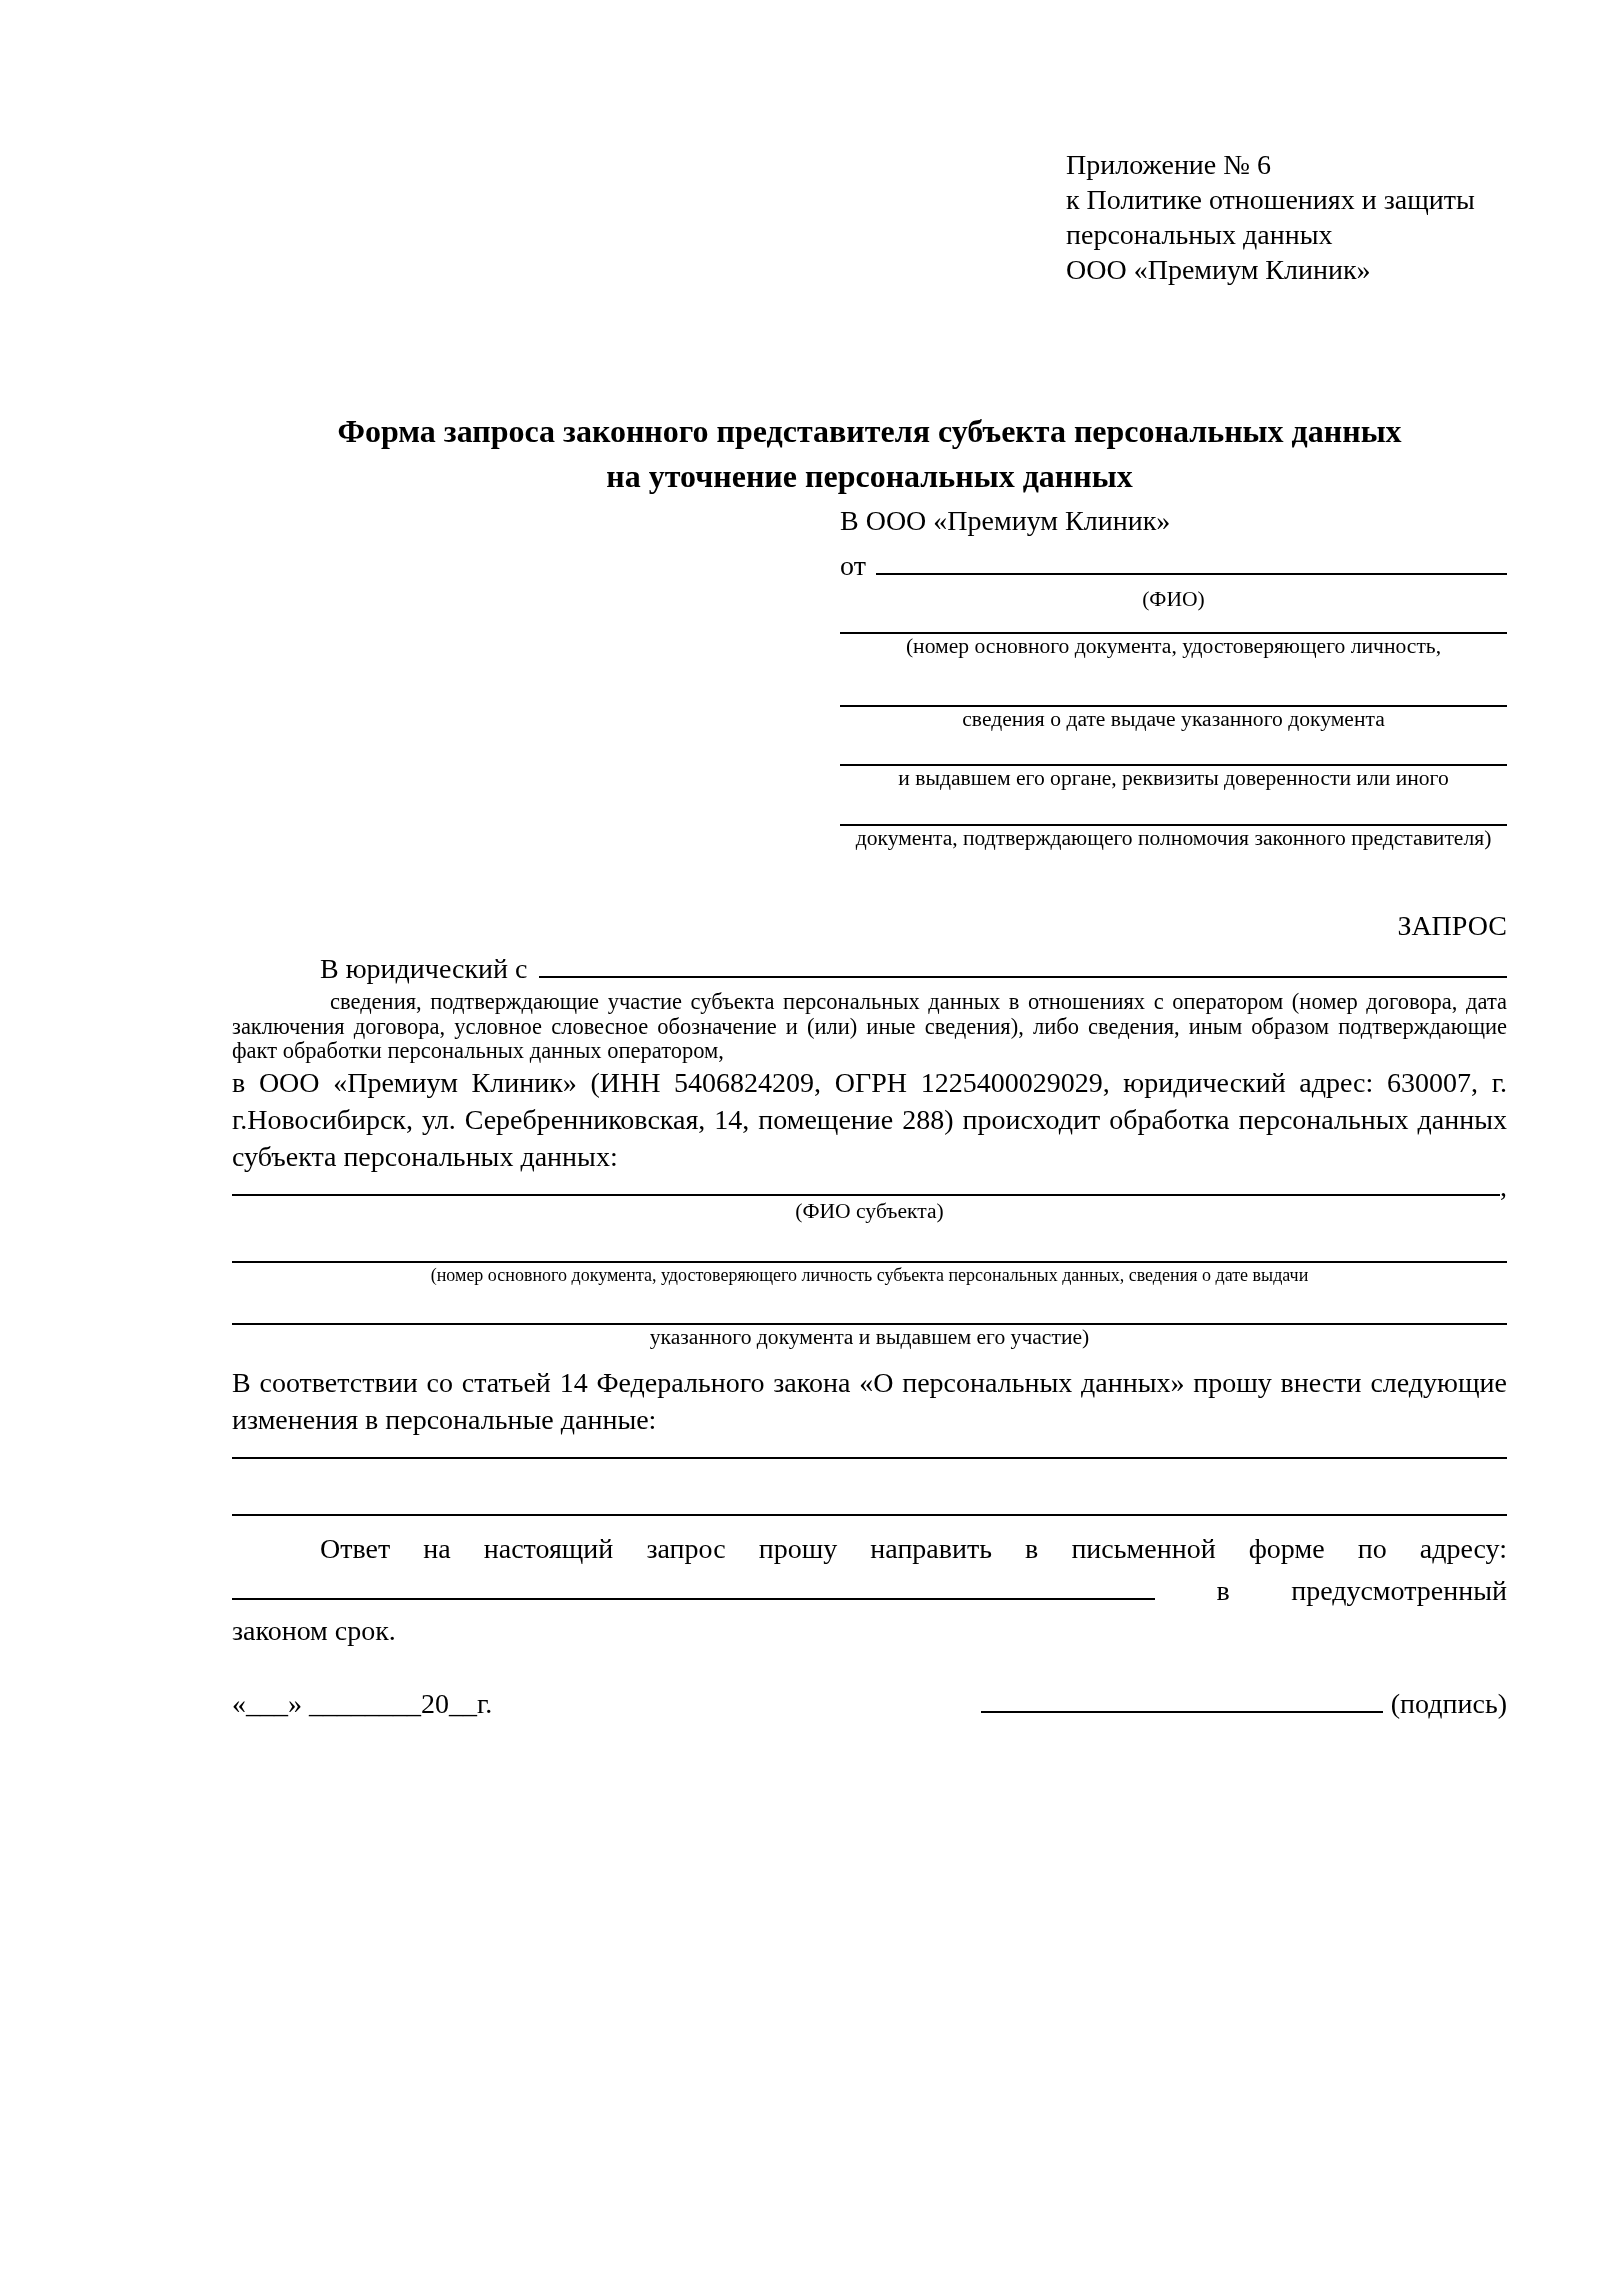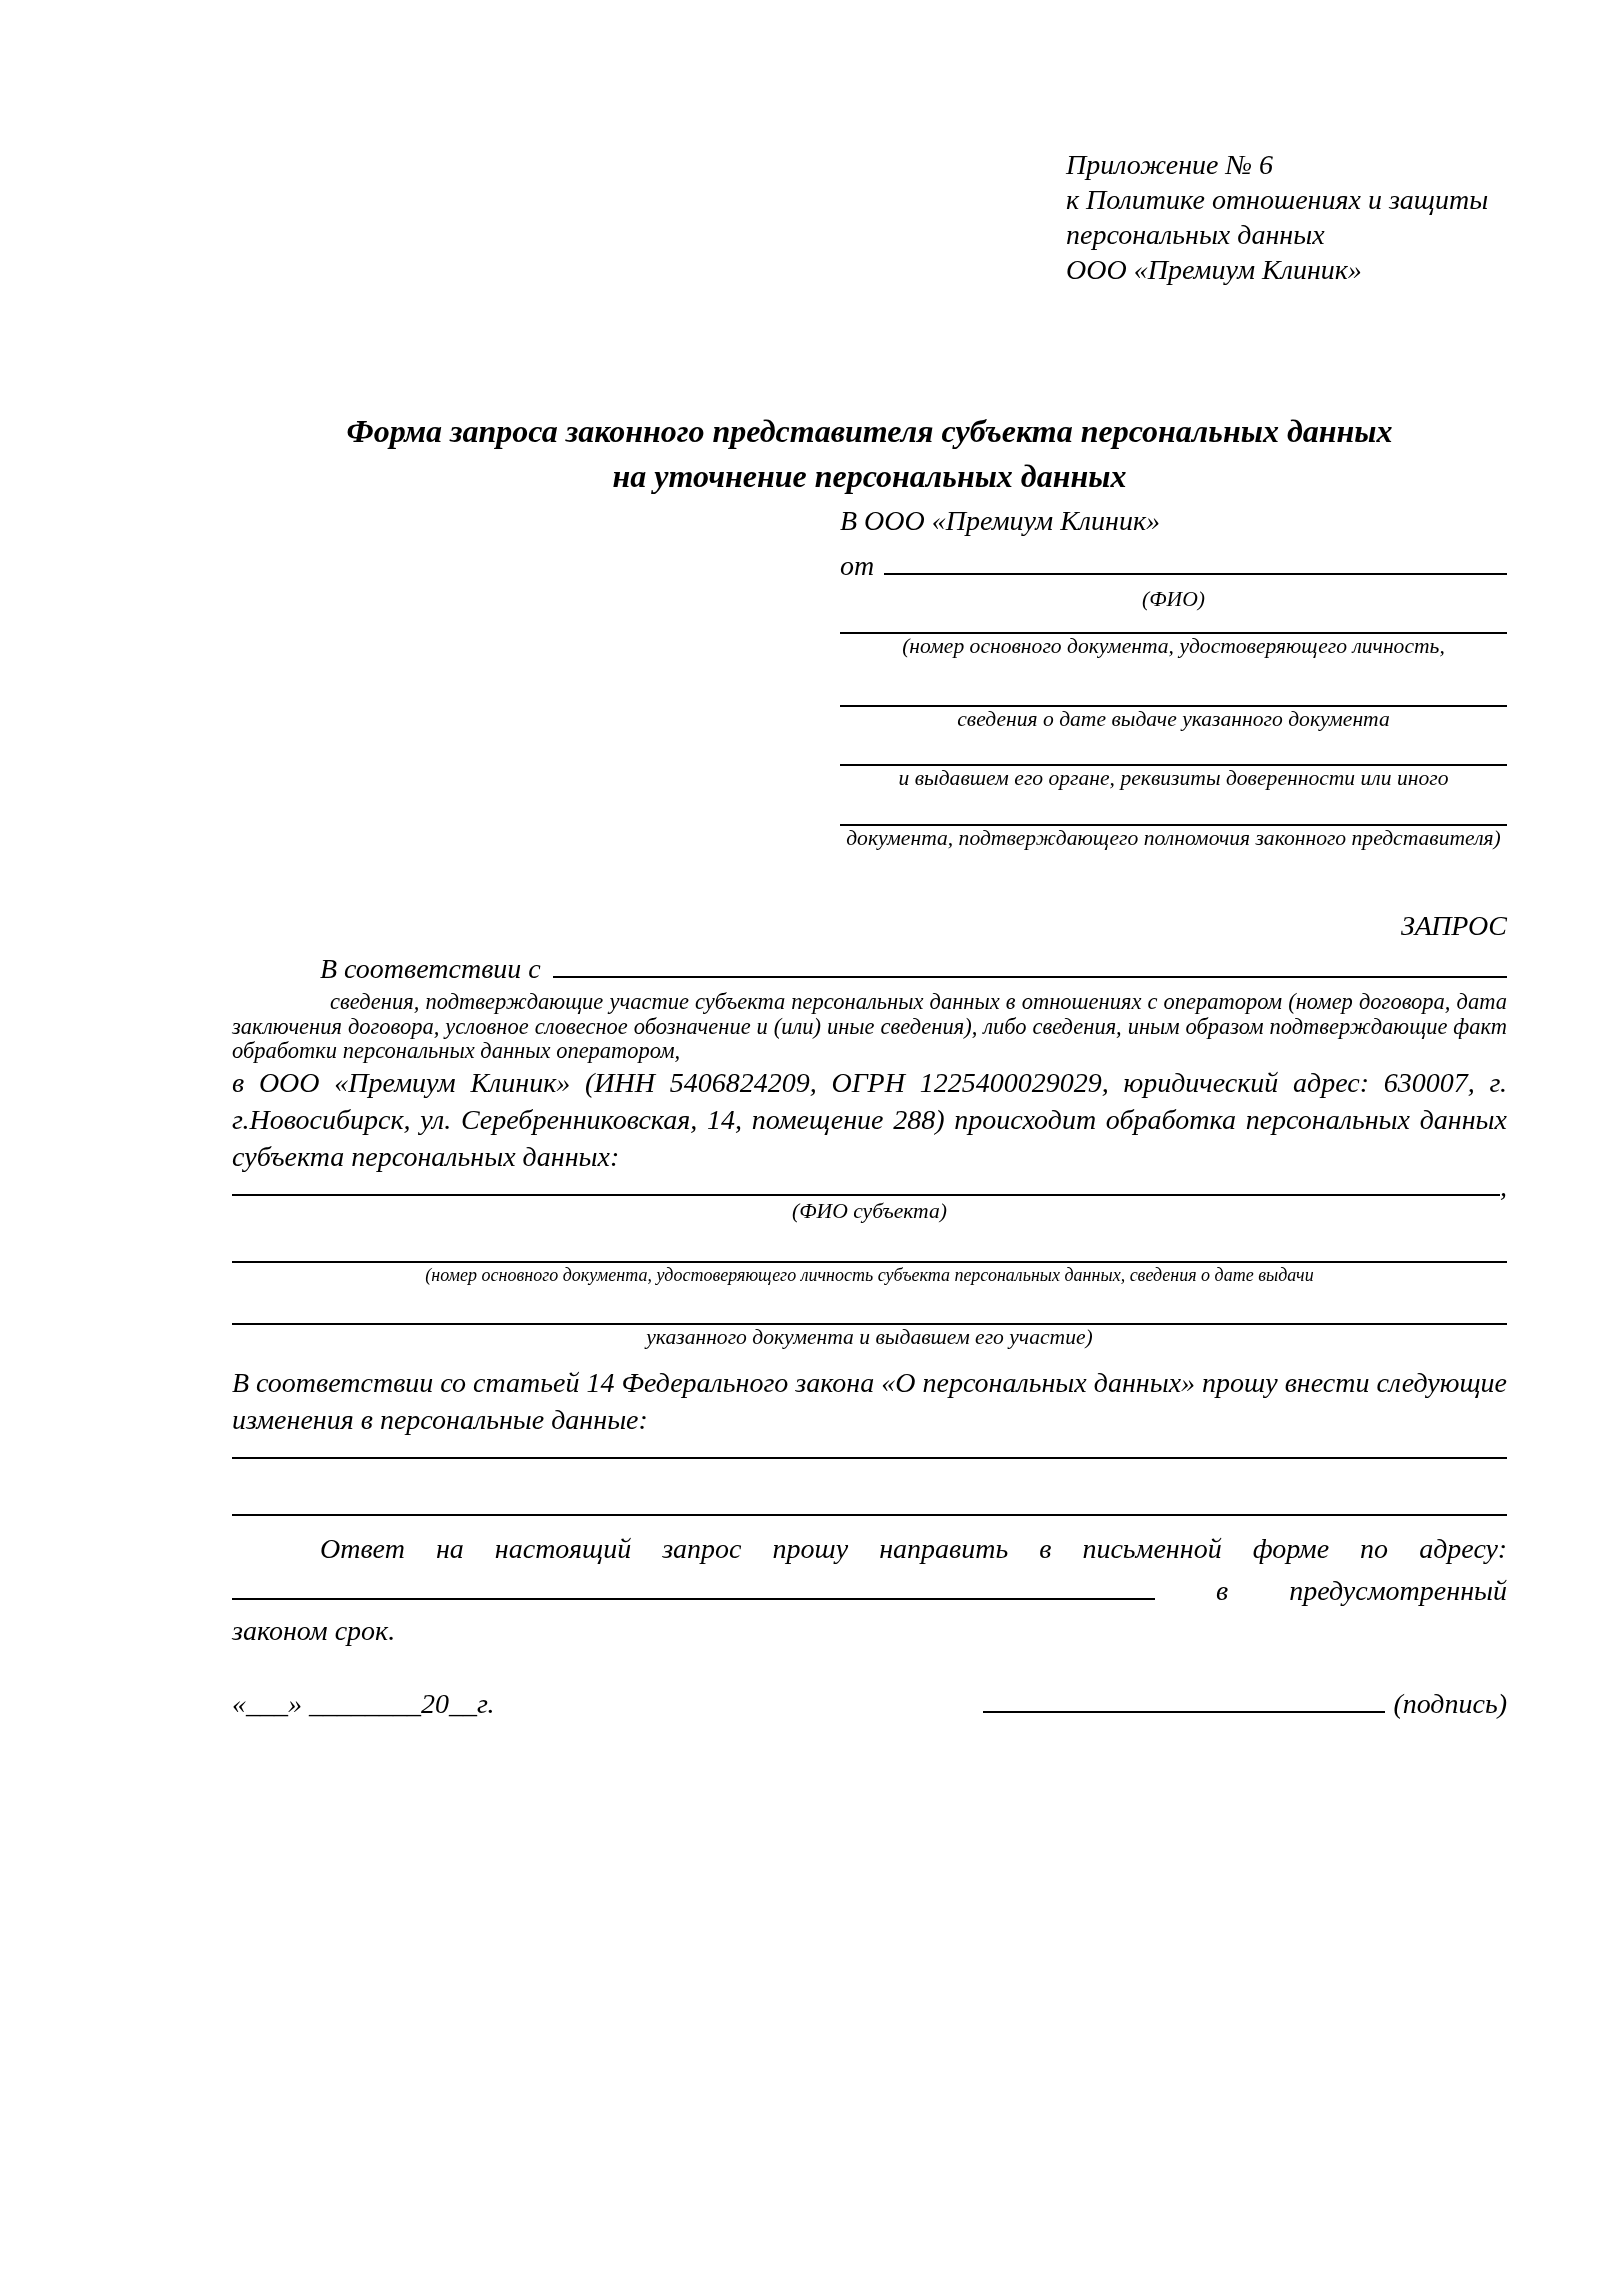--- a/index.html
+++ b/index.html
@@ -17,7 +17,7 @@
     padding: 147px 114px 0 232px;
     overflow: hidden;
   }
-  .content { width: 1275px; font-style: italic; }
+  .content { width: 1275px; }
 
   
   .appendix {

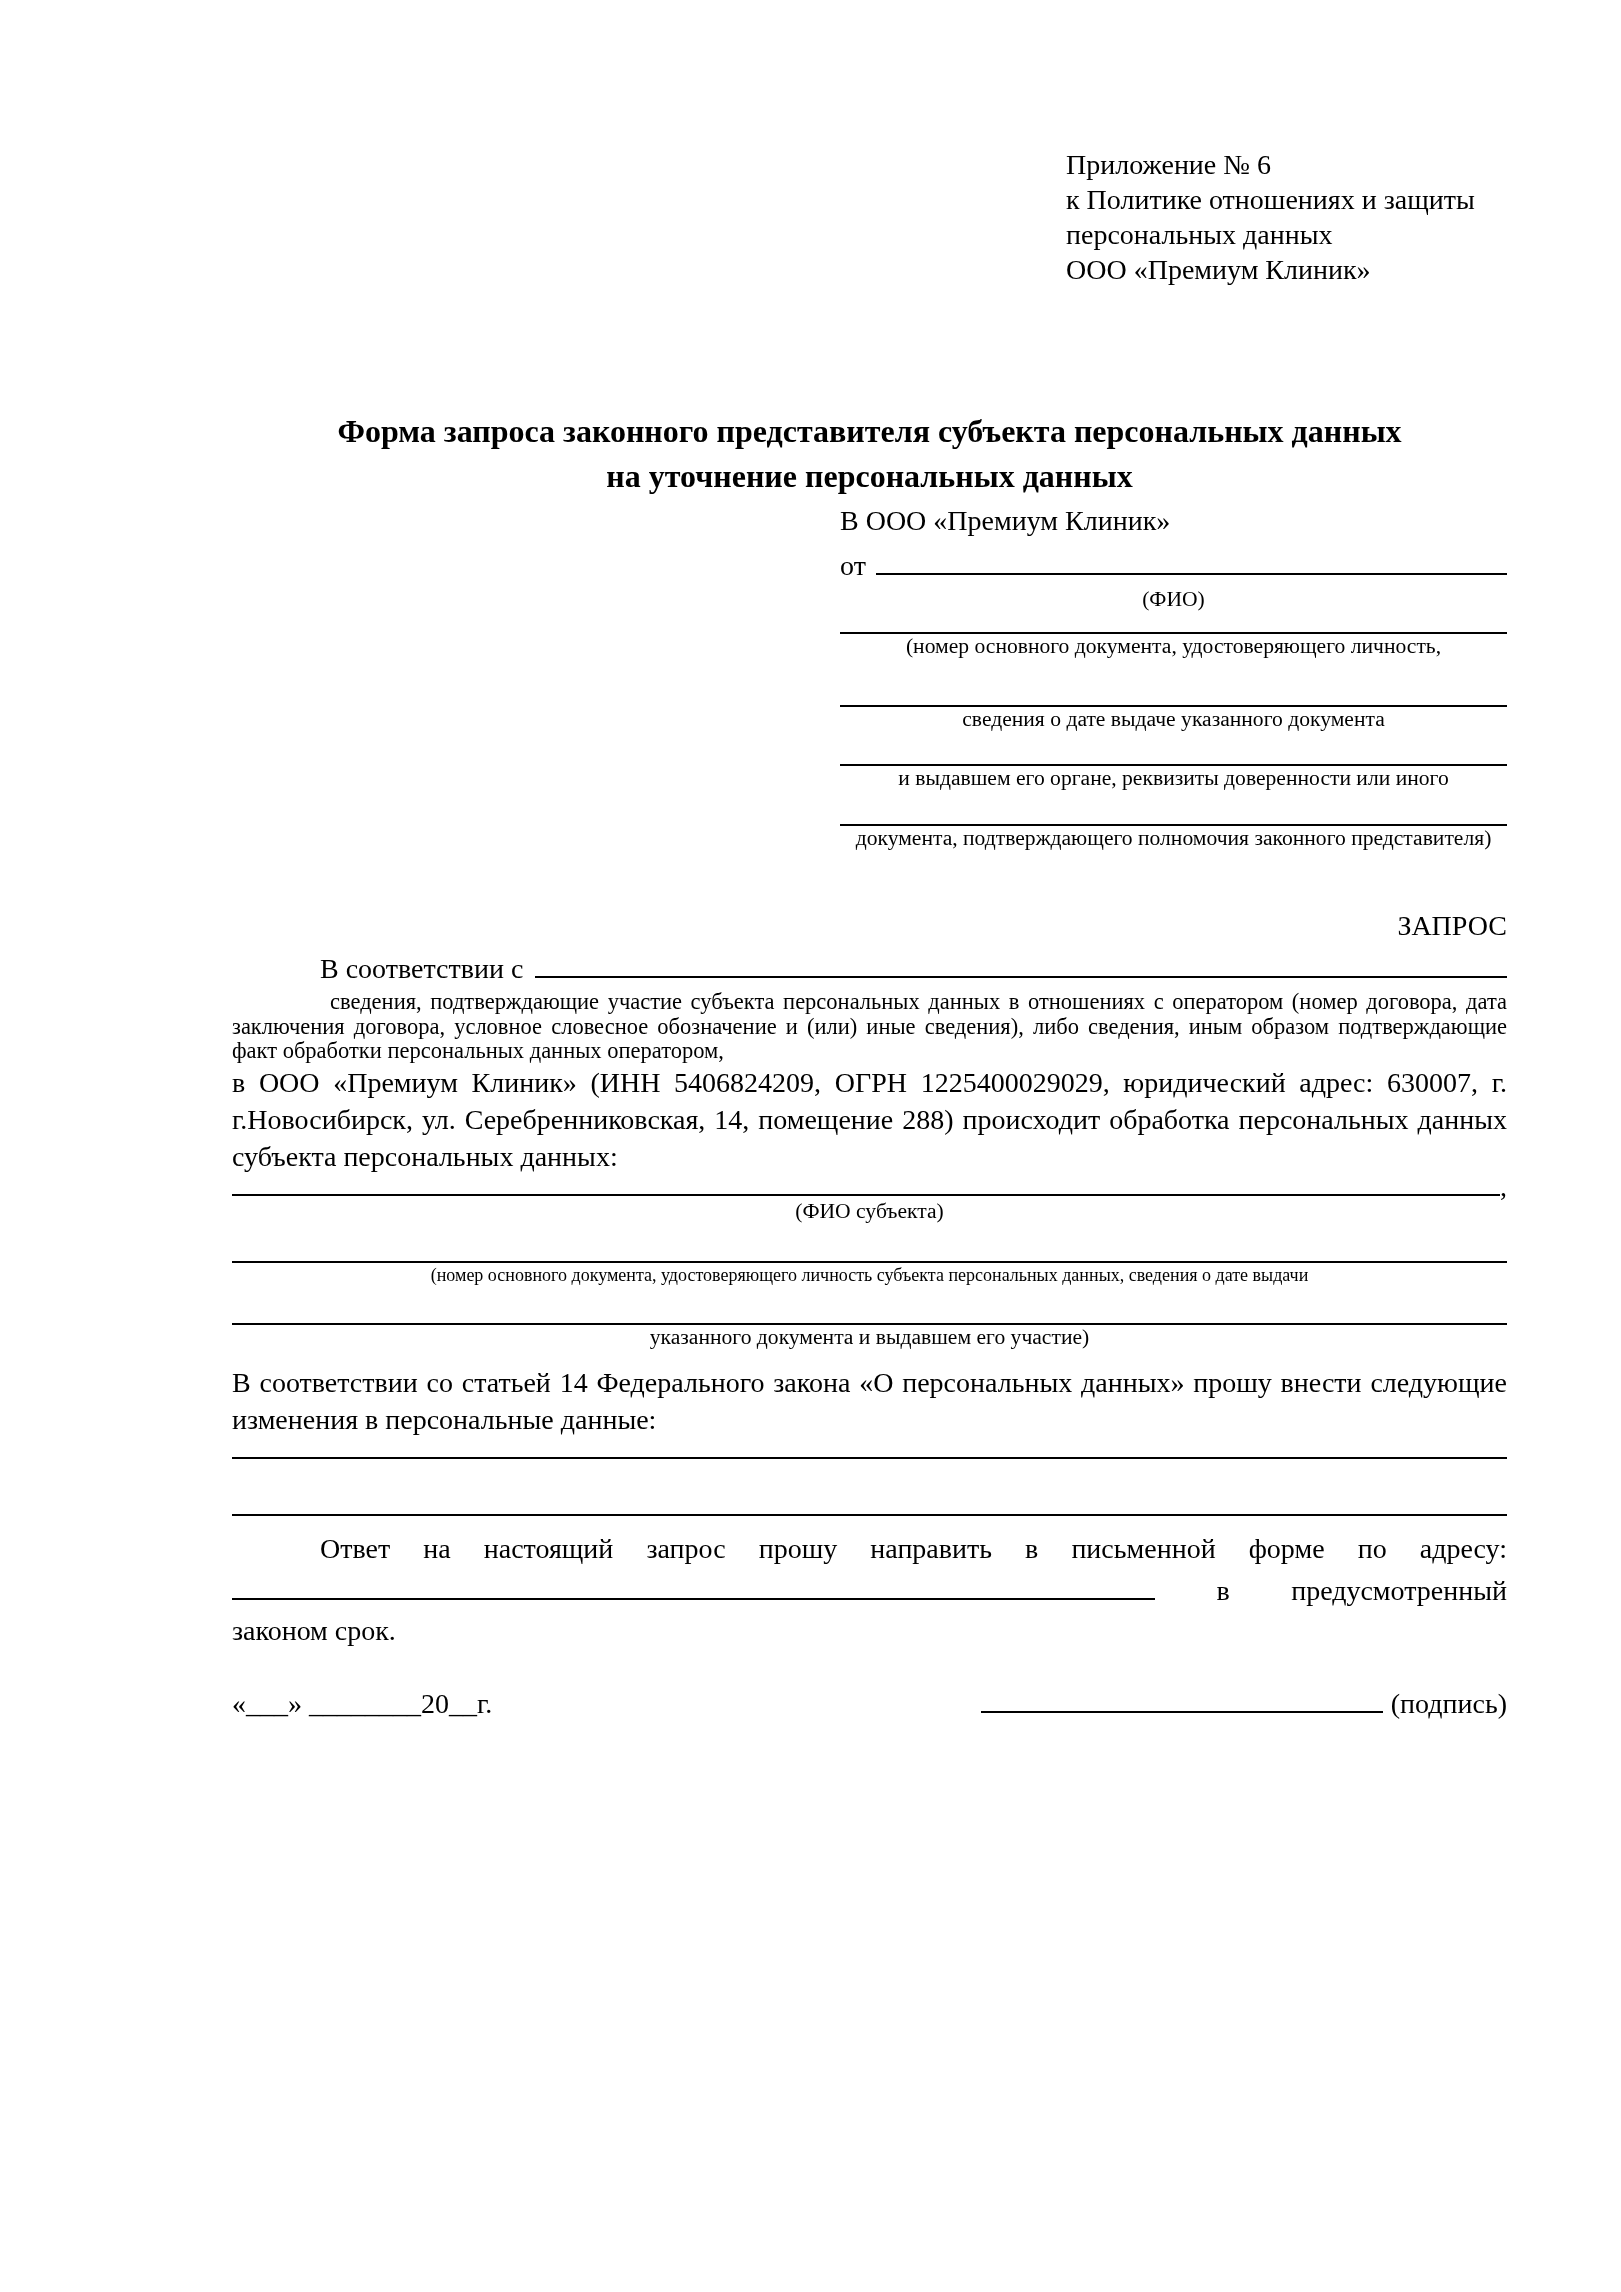--- a/index.html
+++ b/index.html
@@ -207,7 +207,7 @@
     <div class="zapros">ЗАПРОС</div>
 
     <div class="intro-row">
-      <span class="lead">В соответствии с</span>
+      <span class="lead">В юридический с</span>
       <span class="fill"></span>
     </div>
 

